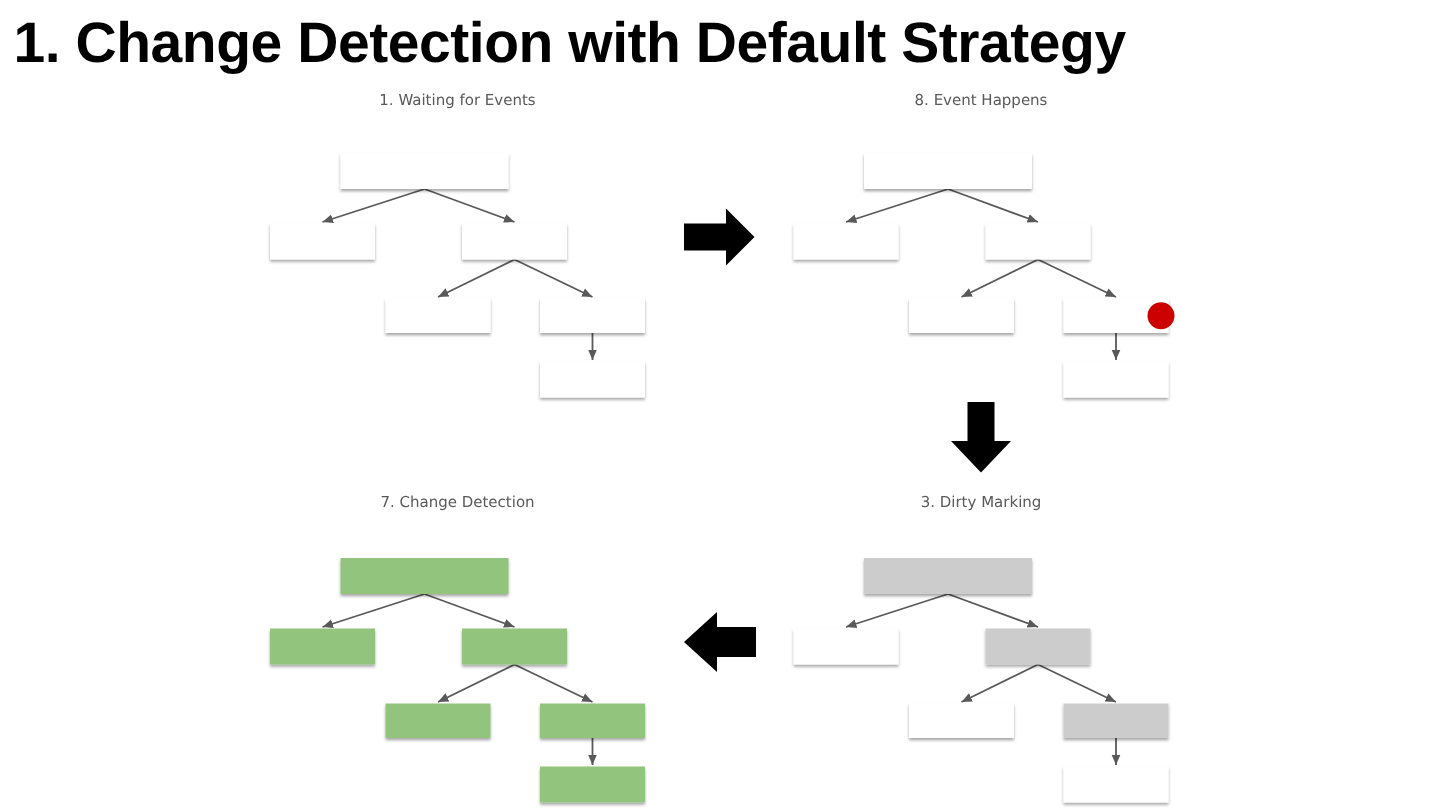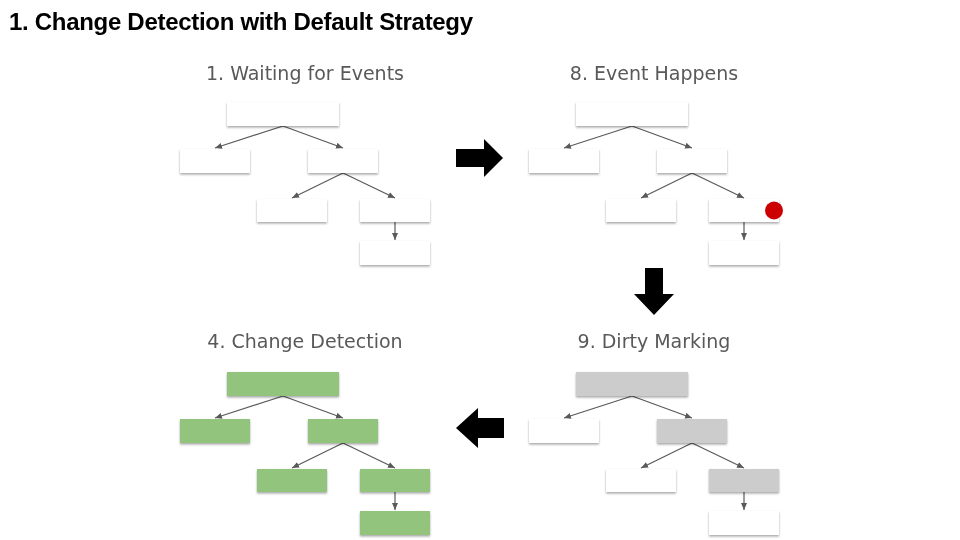--- a/index.html
+++ b/index.html
@@ -5,7 +5,7 @@
   html, body { margin: 0; padding: 0; background: #ffffff; }
   body { width: 960px; height: 540px; position: relative; overflow: hidden;
          font-family: "Liberation Sans", sans-serif; }
-  .title { position: absolute; left: 9px; top: 8px; font-size: 24px; font-weight: bold;
+  .title { position: absolute; left: 9px; top: 8px; font-size: 38px; font-weight: bold;
            color: #000; letter-spacing: -0.3px; font-family: "Liberation Sans", sans-serif; }
   .panel-title { position: absolute; font-size: 19px; color: #595959; text-align: center;
                  width: 260px; font-family: "DejaVu Sans", sans-serif; font-weight: normal; }

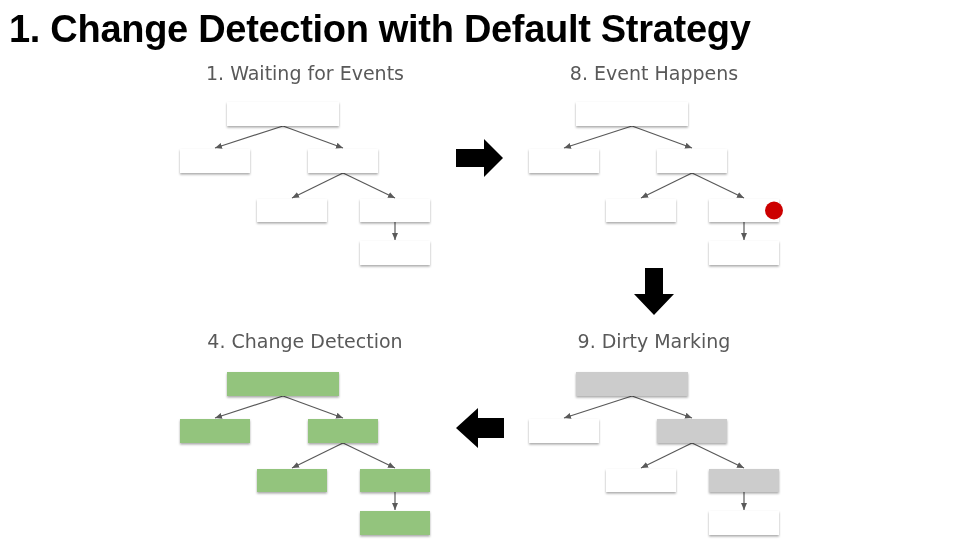--- a/index.html
+++ b/index.html
@@ -7,7 +7,7 @@
          font-family: "Liberation Sans", sans-serif; }
   .title { position: absolute; left: 9px; top: 8px; font-size: 38px; font-weight: bold;
            color: #000; letter-spacing: -0.3px; font-family: "Liberation Sans", sans-serif; }
-  .panel-title { position: absolute; font-size: 19px; color: #595959; text-align: center;
+  .panel-title { position: absolute; font-size: 10px; color: #595959; text-align: center;
                  width: 260px; font-family: "DejaVu Sans", sans-serif; font-weight: normal; }
   svg.diagram { position: absolute; left: 0; top: 0; }
 </style>

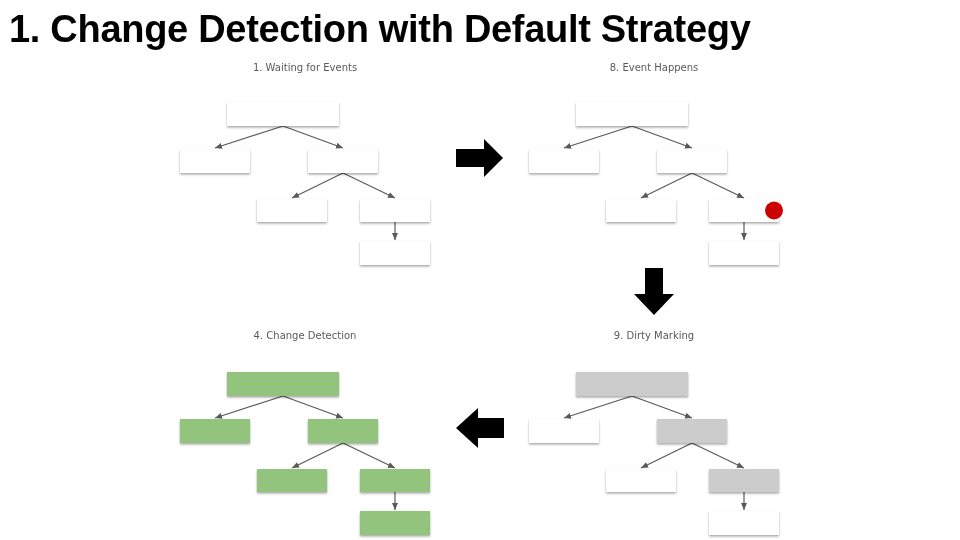--- a/index.html
+++ b/index.html
@@ -19,7 +19,7 @@
 <div class="panel-title" style="left:175px; top:62px;">1. Waiting for Events</div>
 <div class="panel-title" style="left:524px; top:62px;">8. Event Happens</div>
 <div class="panel-title" style="left:524px; top:330px;">9. Dirty Marking</div>
-<div class="panel-title" style="left:175px; top:330px;">4. Change Detection</div>
+<div class="panel-title" style="left:175px; top:330px;">7. Change Detection</div>
 
 <svg class="diagram" id="diagram" width="960" height="540" viewBox="0 0 960 540" xmlns="http://www.w3.org/2000/svg">
   <defs>

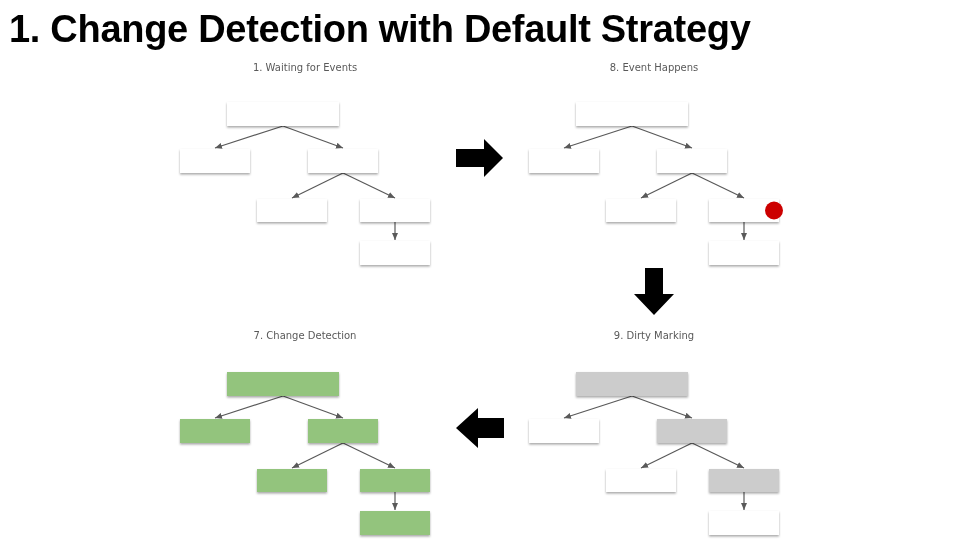--- a/index.html
+++ b/index.html
@@ -18,7 +18,7 @@
 
 <div class="panel-title" style="left:175px; top:62px;">1. Waiting for Events</div>
 <div class="panel-title" style="left:524px; top:62px;">8. Event Happens</div>
-<div class="panel-title" style="left:524px; top:330px;">9. Dirty Marking</div>
+<div class="panel-title" style="left:524px; top:330px;">3. Dirty Marking</div>
 <div class="panel-title" style="left:175px; top:330px;">7. Change Detection</div>
 
 <svg class="diagram" id="diagram" width="960" height="540" viewBox="0 0 960 540" xmlns="http://www.w3.org/2000/svg">

